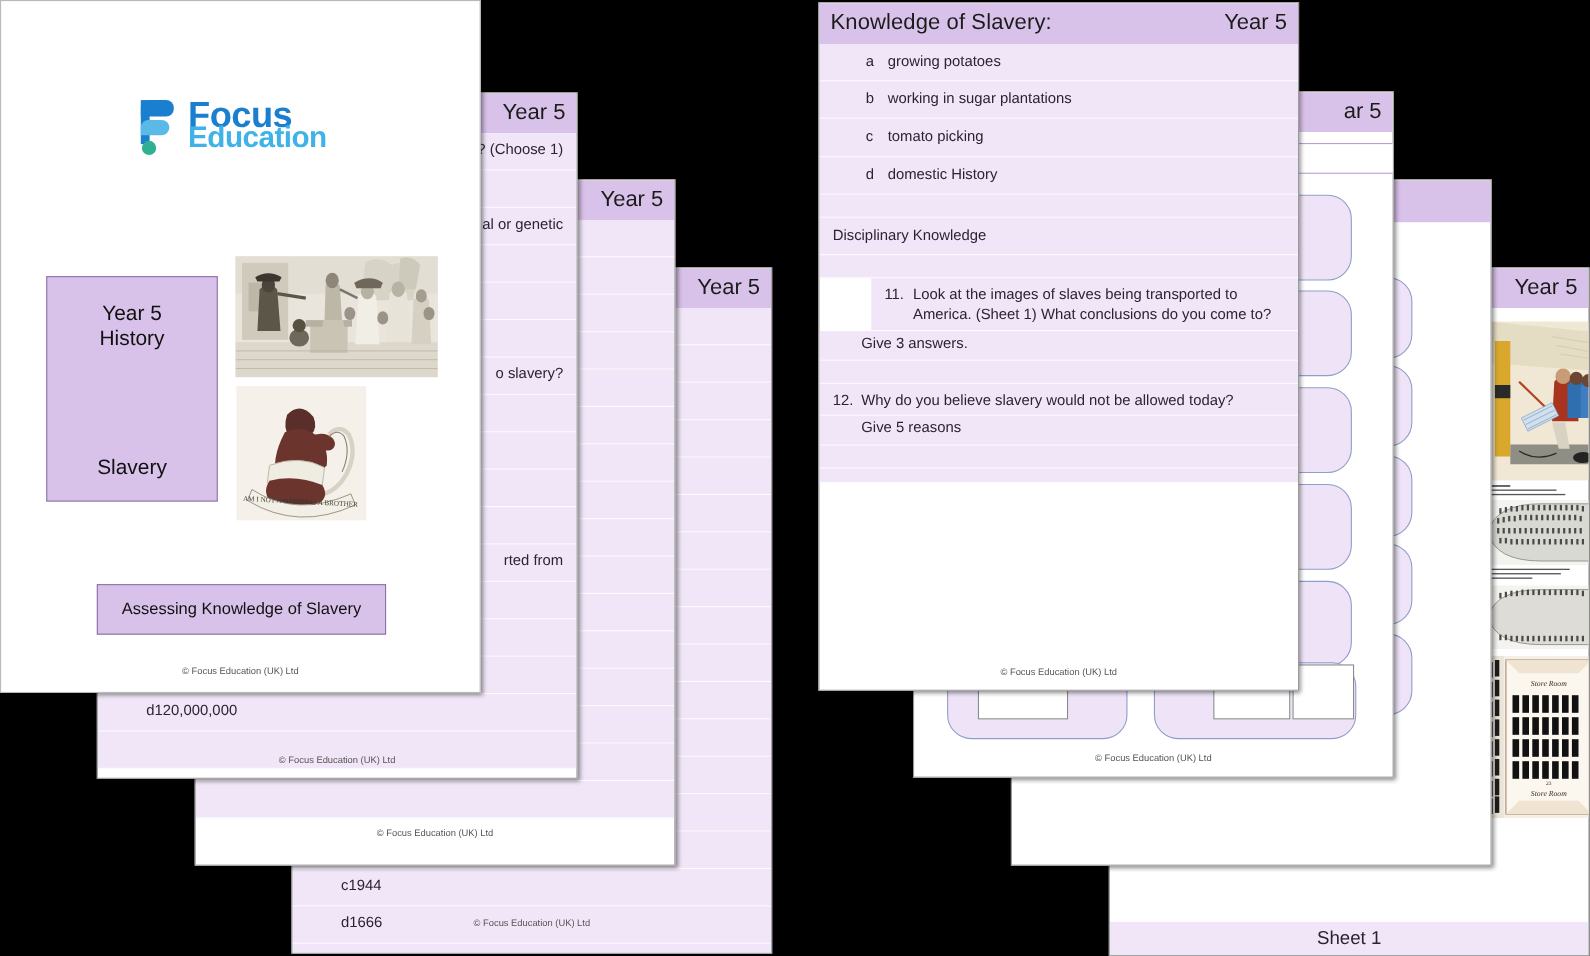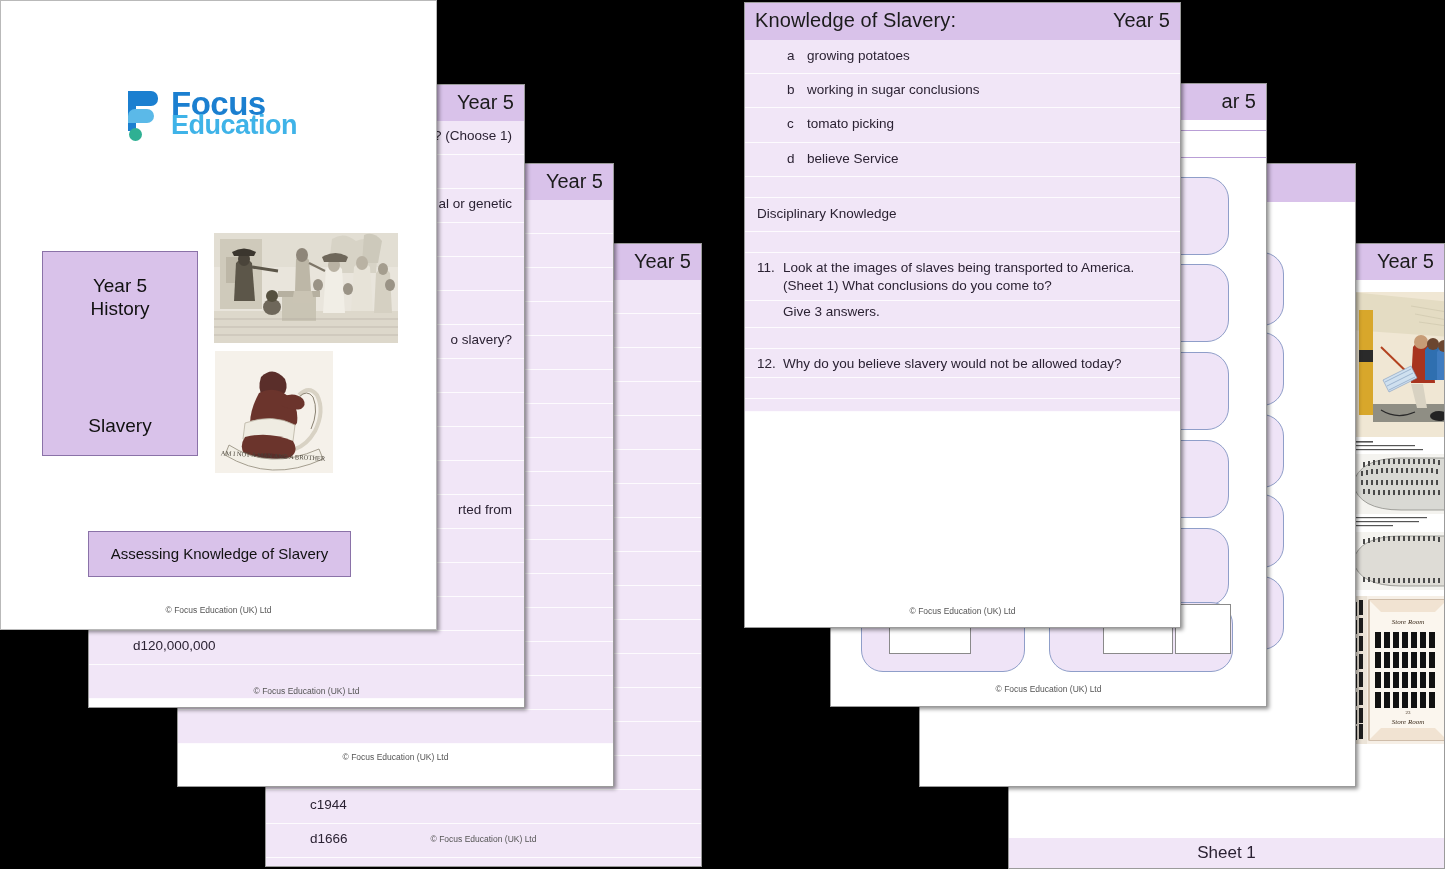--- a/index.html
+++ b/index.html
@@ -386,7 +386,7 @@
       <span class="L">a</span><span>growing potatoes</span>
     </div>
     <div class="row opt" style="padding-top:7px;padding-bottom:8px;">
-      <span class="L">b</span><span>working in sugar conclusions</span>
+      <span class="L">b</span><span>working in sugar plantations</span>
     </div>
     <div class="row opt" style="padding-top:7px;padding-bottom:8px;">
       <span class="L">c</span><span>tomato picking</span>

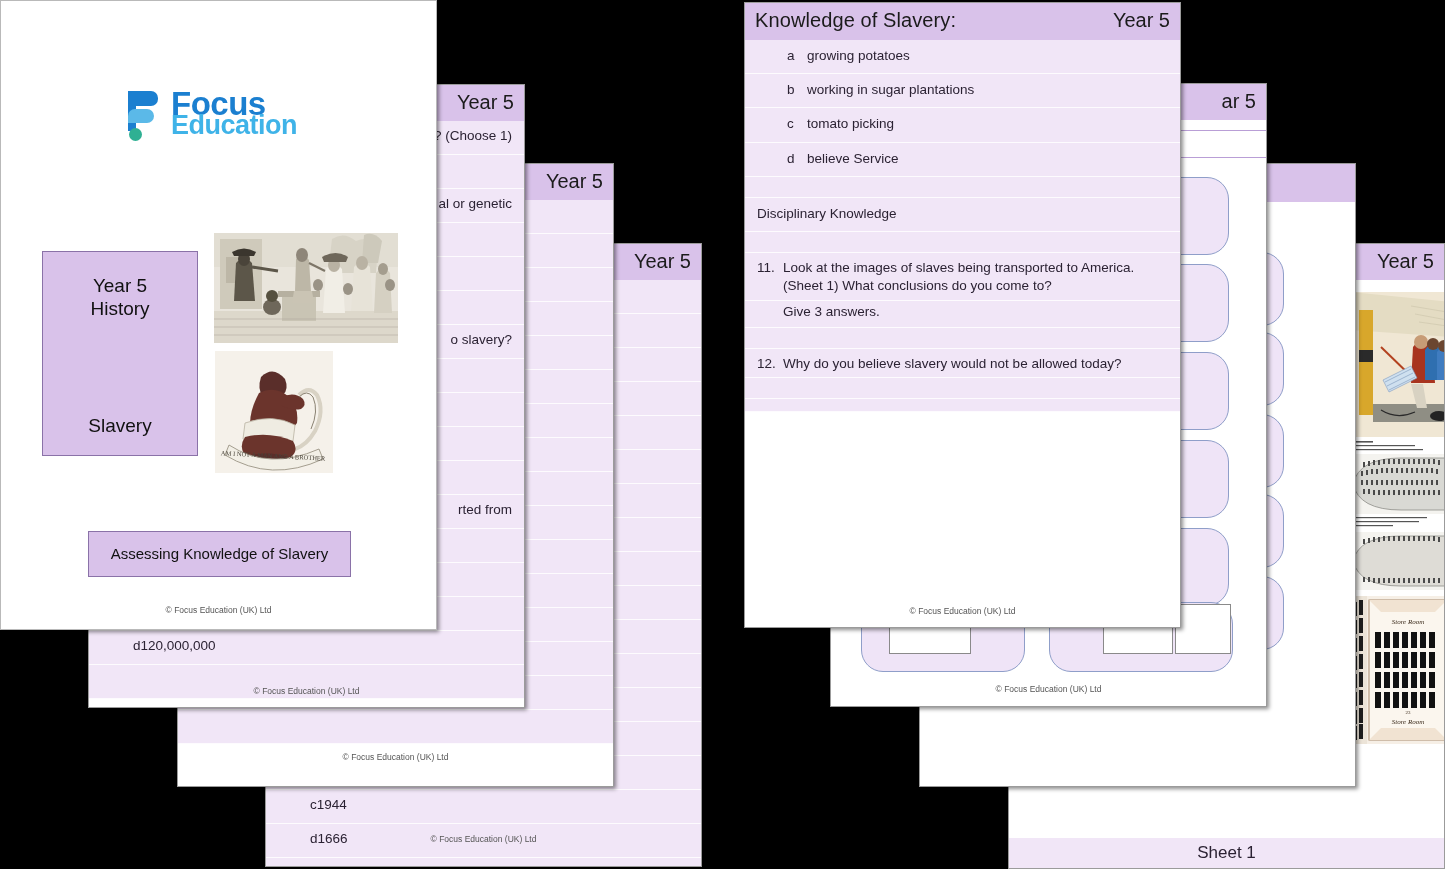--- a/index.html
+++ b/index.html
@@ -392,7 +392,7 @@
       <span class="L">c</span><span>tomato picking</span>
     </div>
     <div class="row opt" style="padding-top:7px;padding-bottom:8px;">
-      <span class="L">d</span><span>believe Service</span>
+      <span class="L">d</span><span>domestic History</span>
     </div>
 
     <div class="spacer" style="height:20px;"></div>

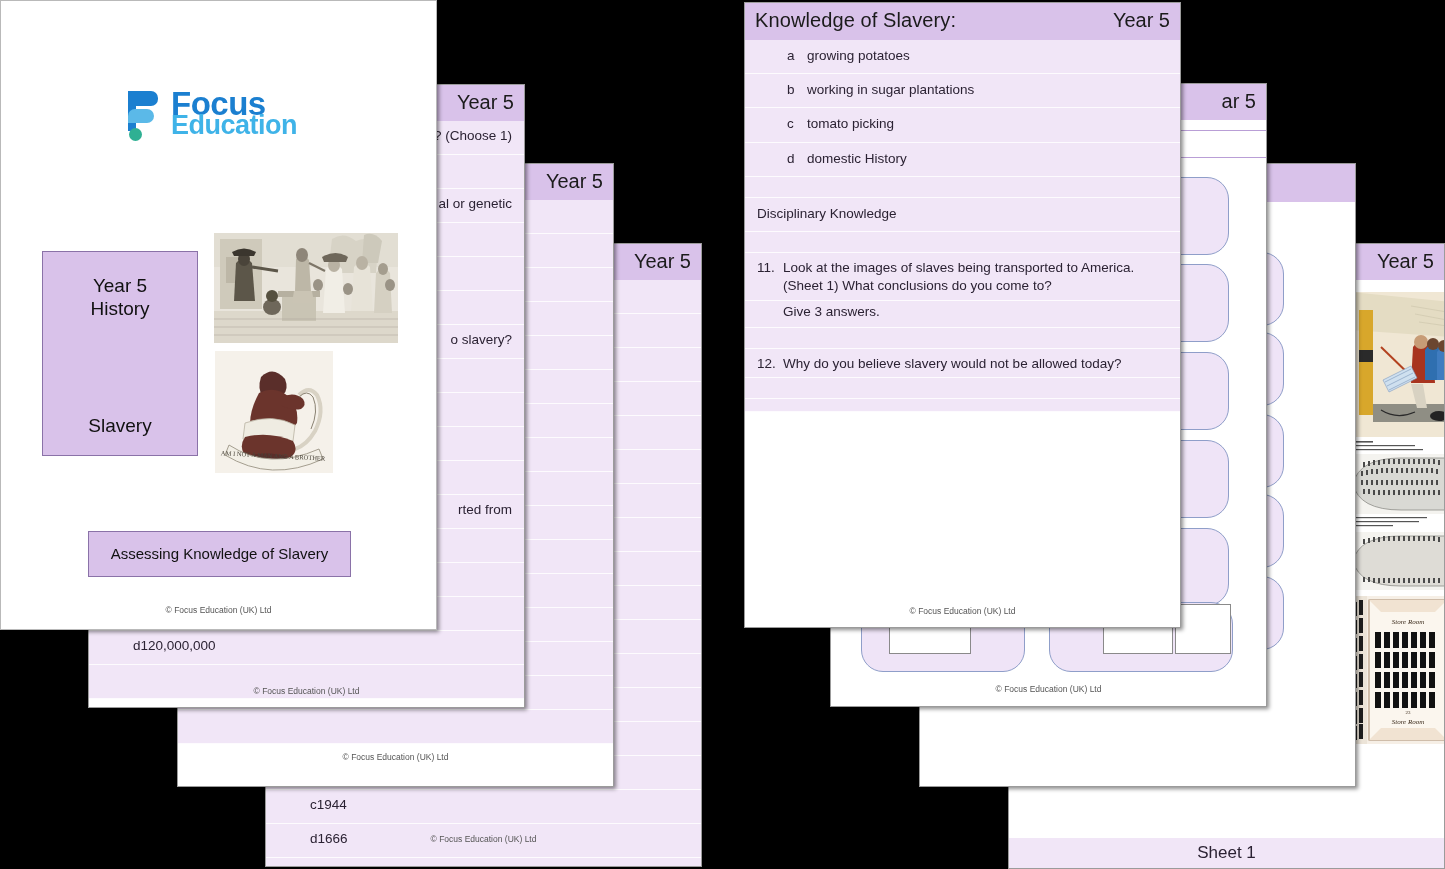--- a/index.html
+++ b/index.html
@@ -403,7 +403,7 @@
 
     <div class="spacer" style="height:20px;"></div>
 
-    <div class="row" style="padding:6px 12px 4px;">
+    <div class="row" style="padding:6px 12px 4px;margin-left:47px;">
       <span class="qn">11.</span><span class="qtxt">Look at the images of slaves being transported to America. (Sheet 1) What conclusions do you come to?</span>
     </div>
     <div class="row" style="padding:2px 12px 6px 38px;">

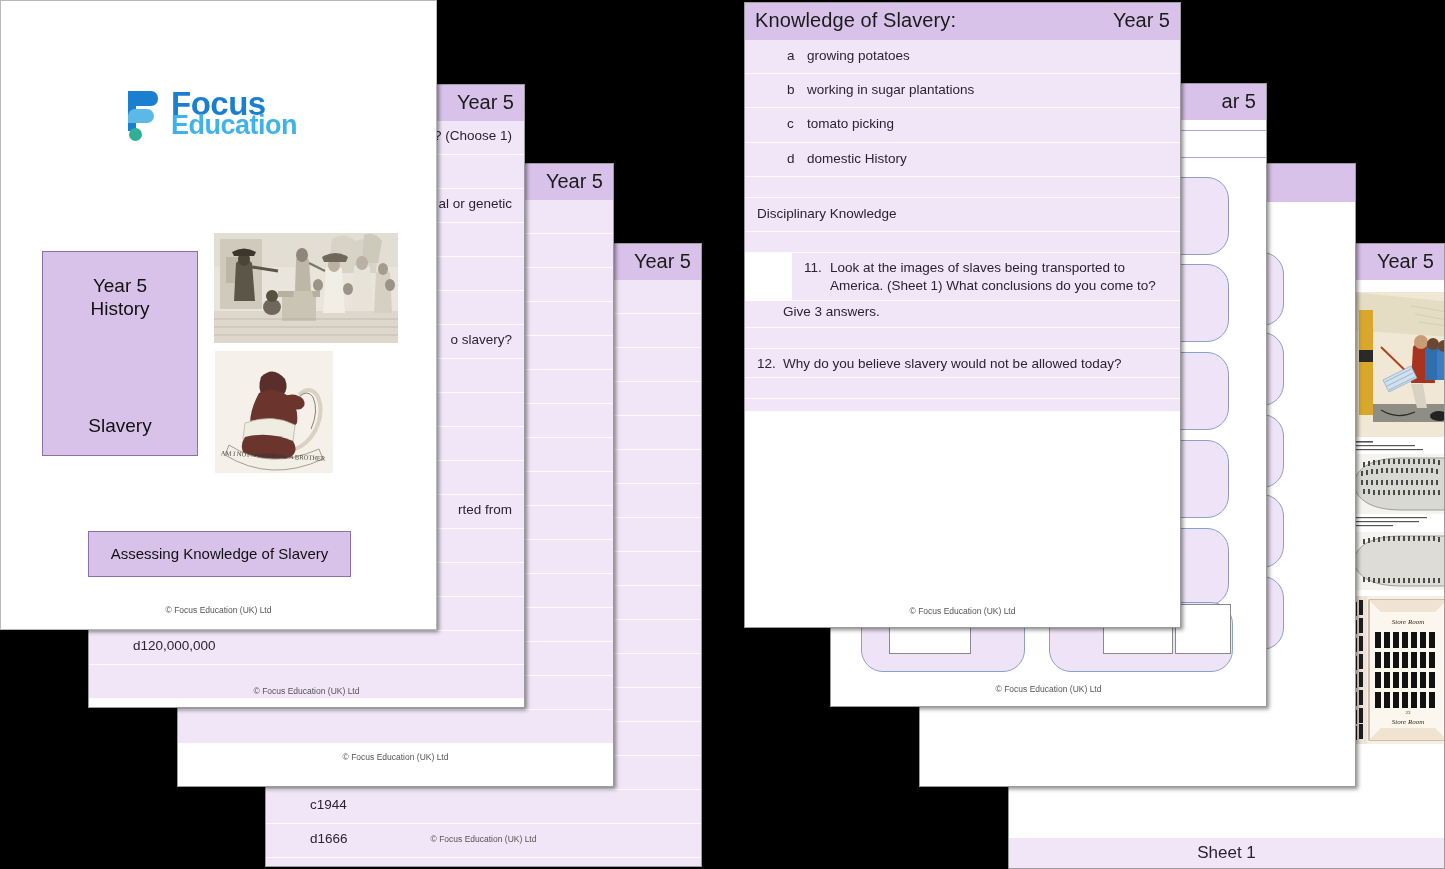--- a/index.html
+++ b/index.html
@@ -415,6 +415,9 @@
     <div class="row" style="padding:6px 12px 4px;">
       <span class="qn">12.</span><span class="qtxt">Why do you believe slavery would not be allowed today?</span>
     </div>
+    <div class="row" style="padding:2px 12px 6px 38px;">
+      <span>Give 5 reasons</span>
+    </div>
 
     <div class="spacer" style="height:20px;"></div>
     <div class="spacer" style="height:12px;"></div>

